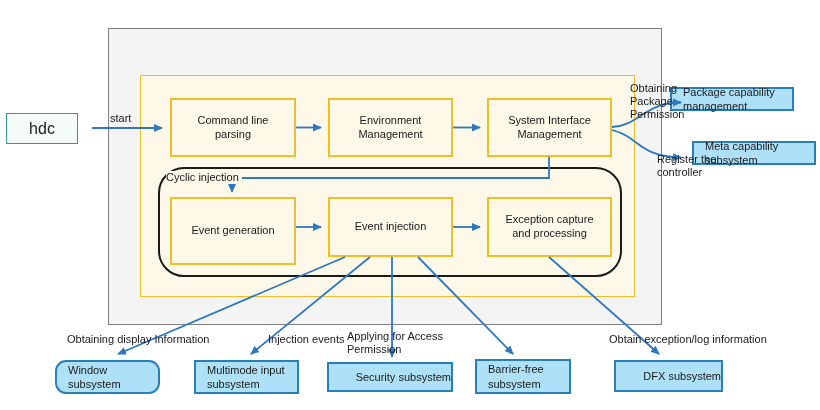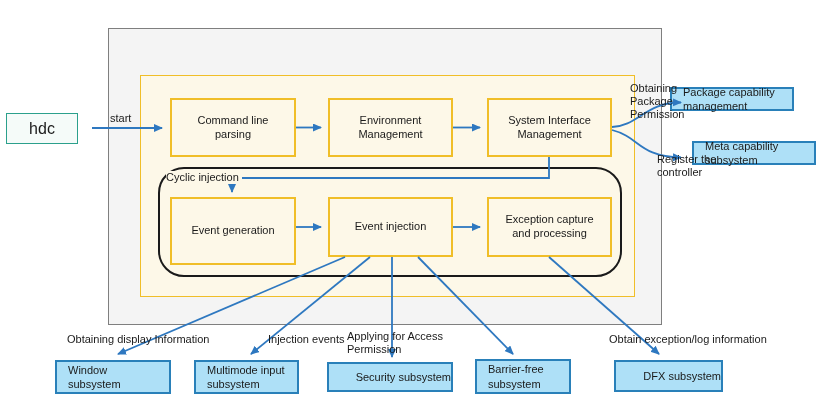--- a/index.html
+++ b/index.html
@@ -37,7 +37,7 @@
   .center{justify-content:flex-end;}
   .b-package{left:670px;top:87px;width:124px;height:24px;}
   .b-meta{left:692px;top:141px;width:124px;height:24px;}
-  .b-window{left:55px;top:360px;width:116px;height:34px;}
+  .b-window{left:55px;top:360px;width:105px;height:34px;border-radius:11px;}
   .b-multimode{left:194px;top:360px;width:105px;height:34px;align-items:center;}
   .b-security{left:327px;top:362px;width:126px;height:30px;}
   .b-barrier{left:475px;top:359px;width:96px;height:35px;}

